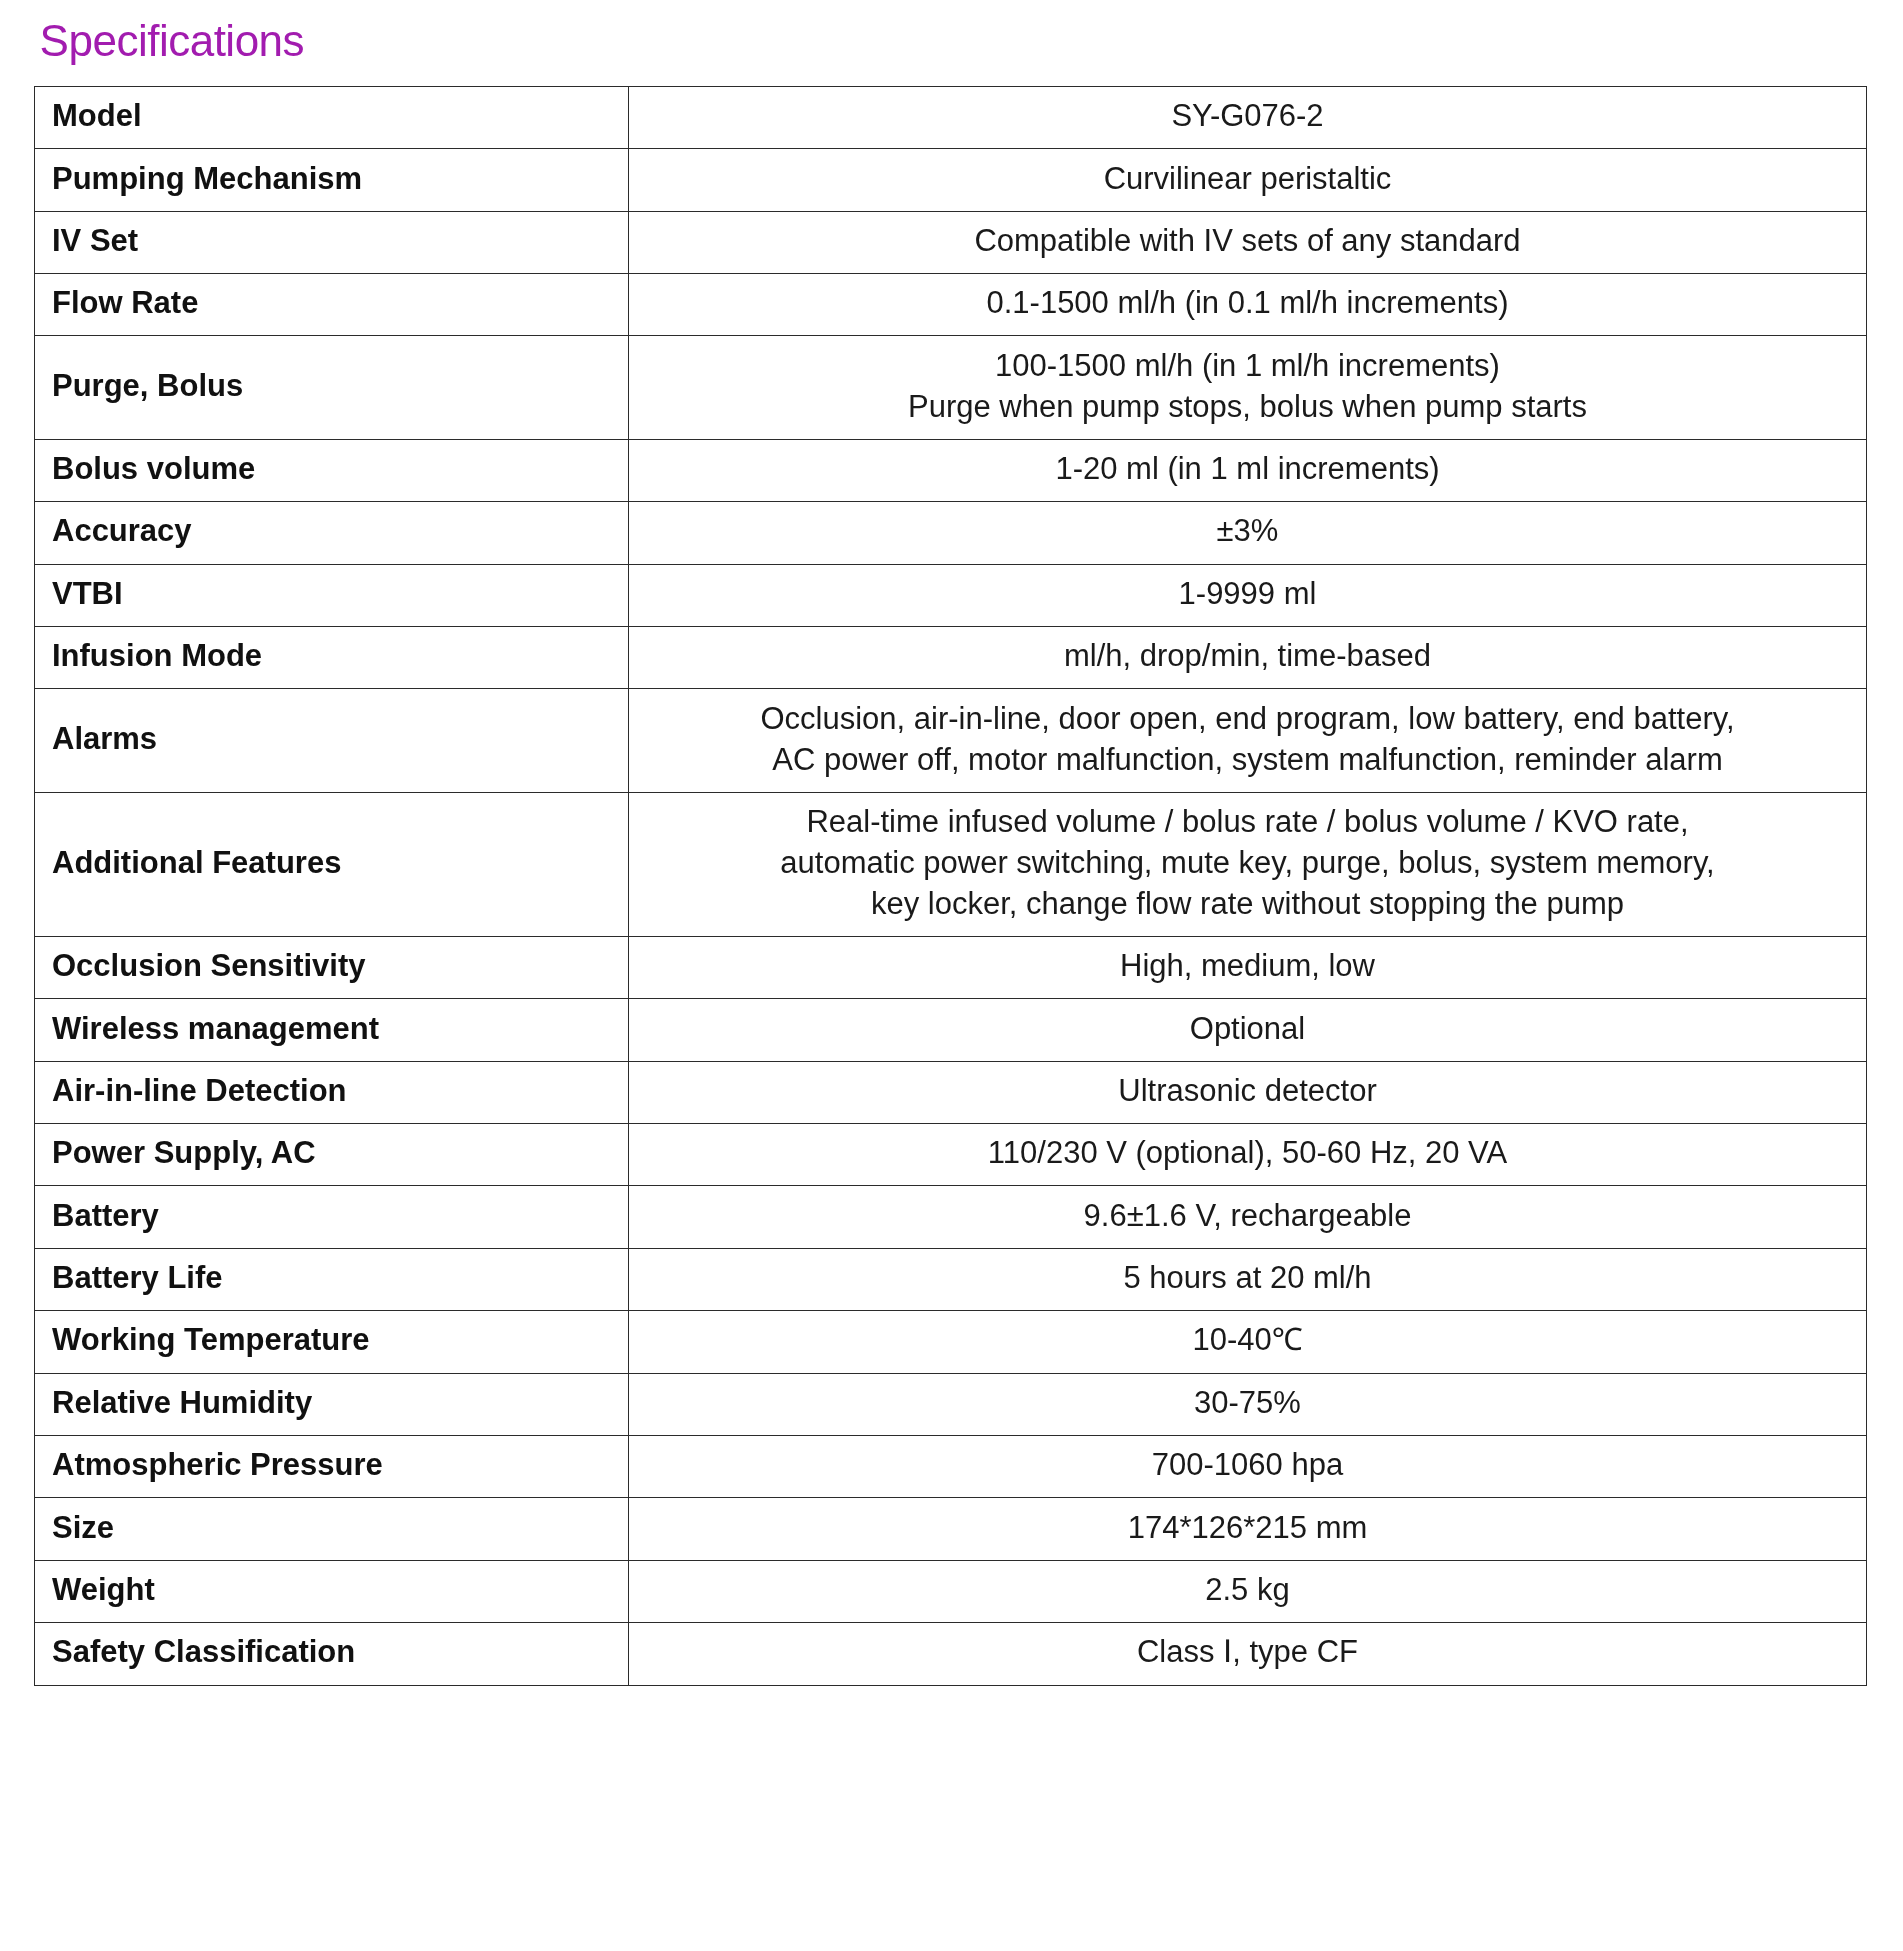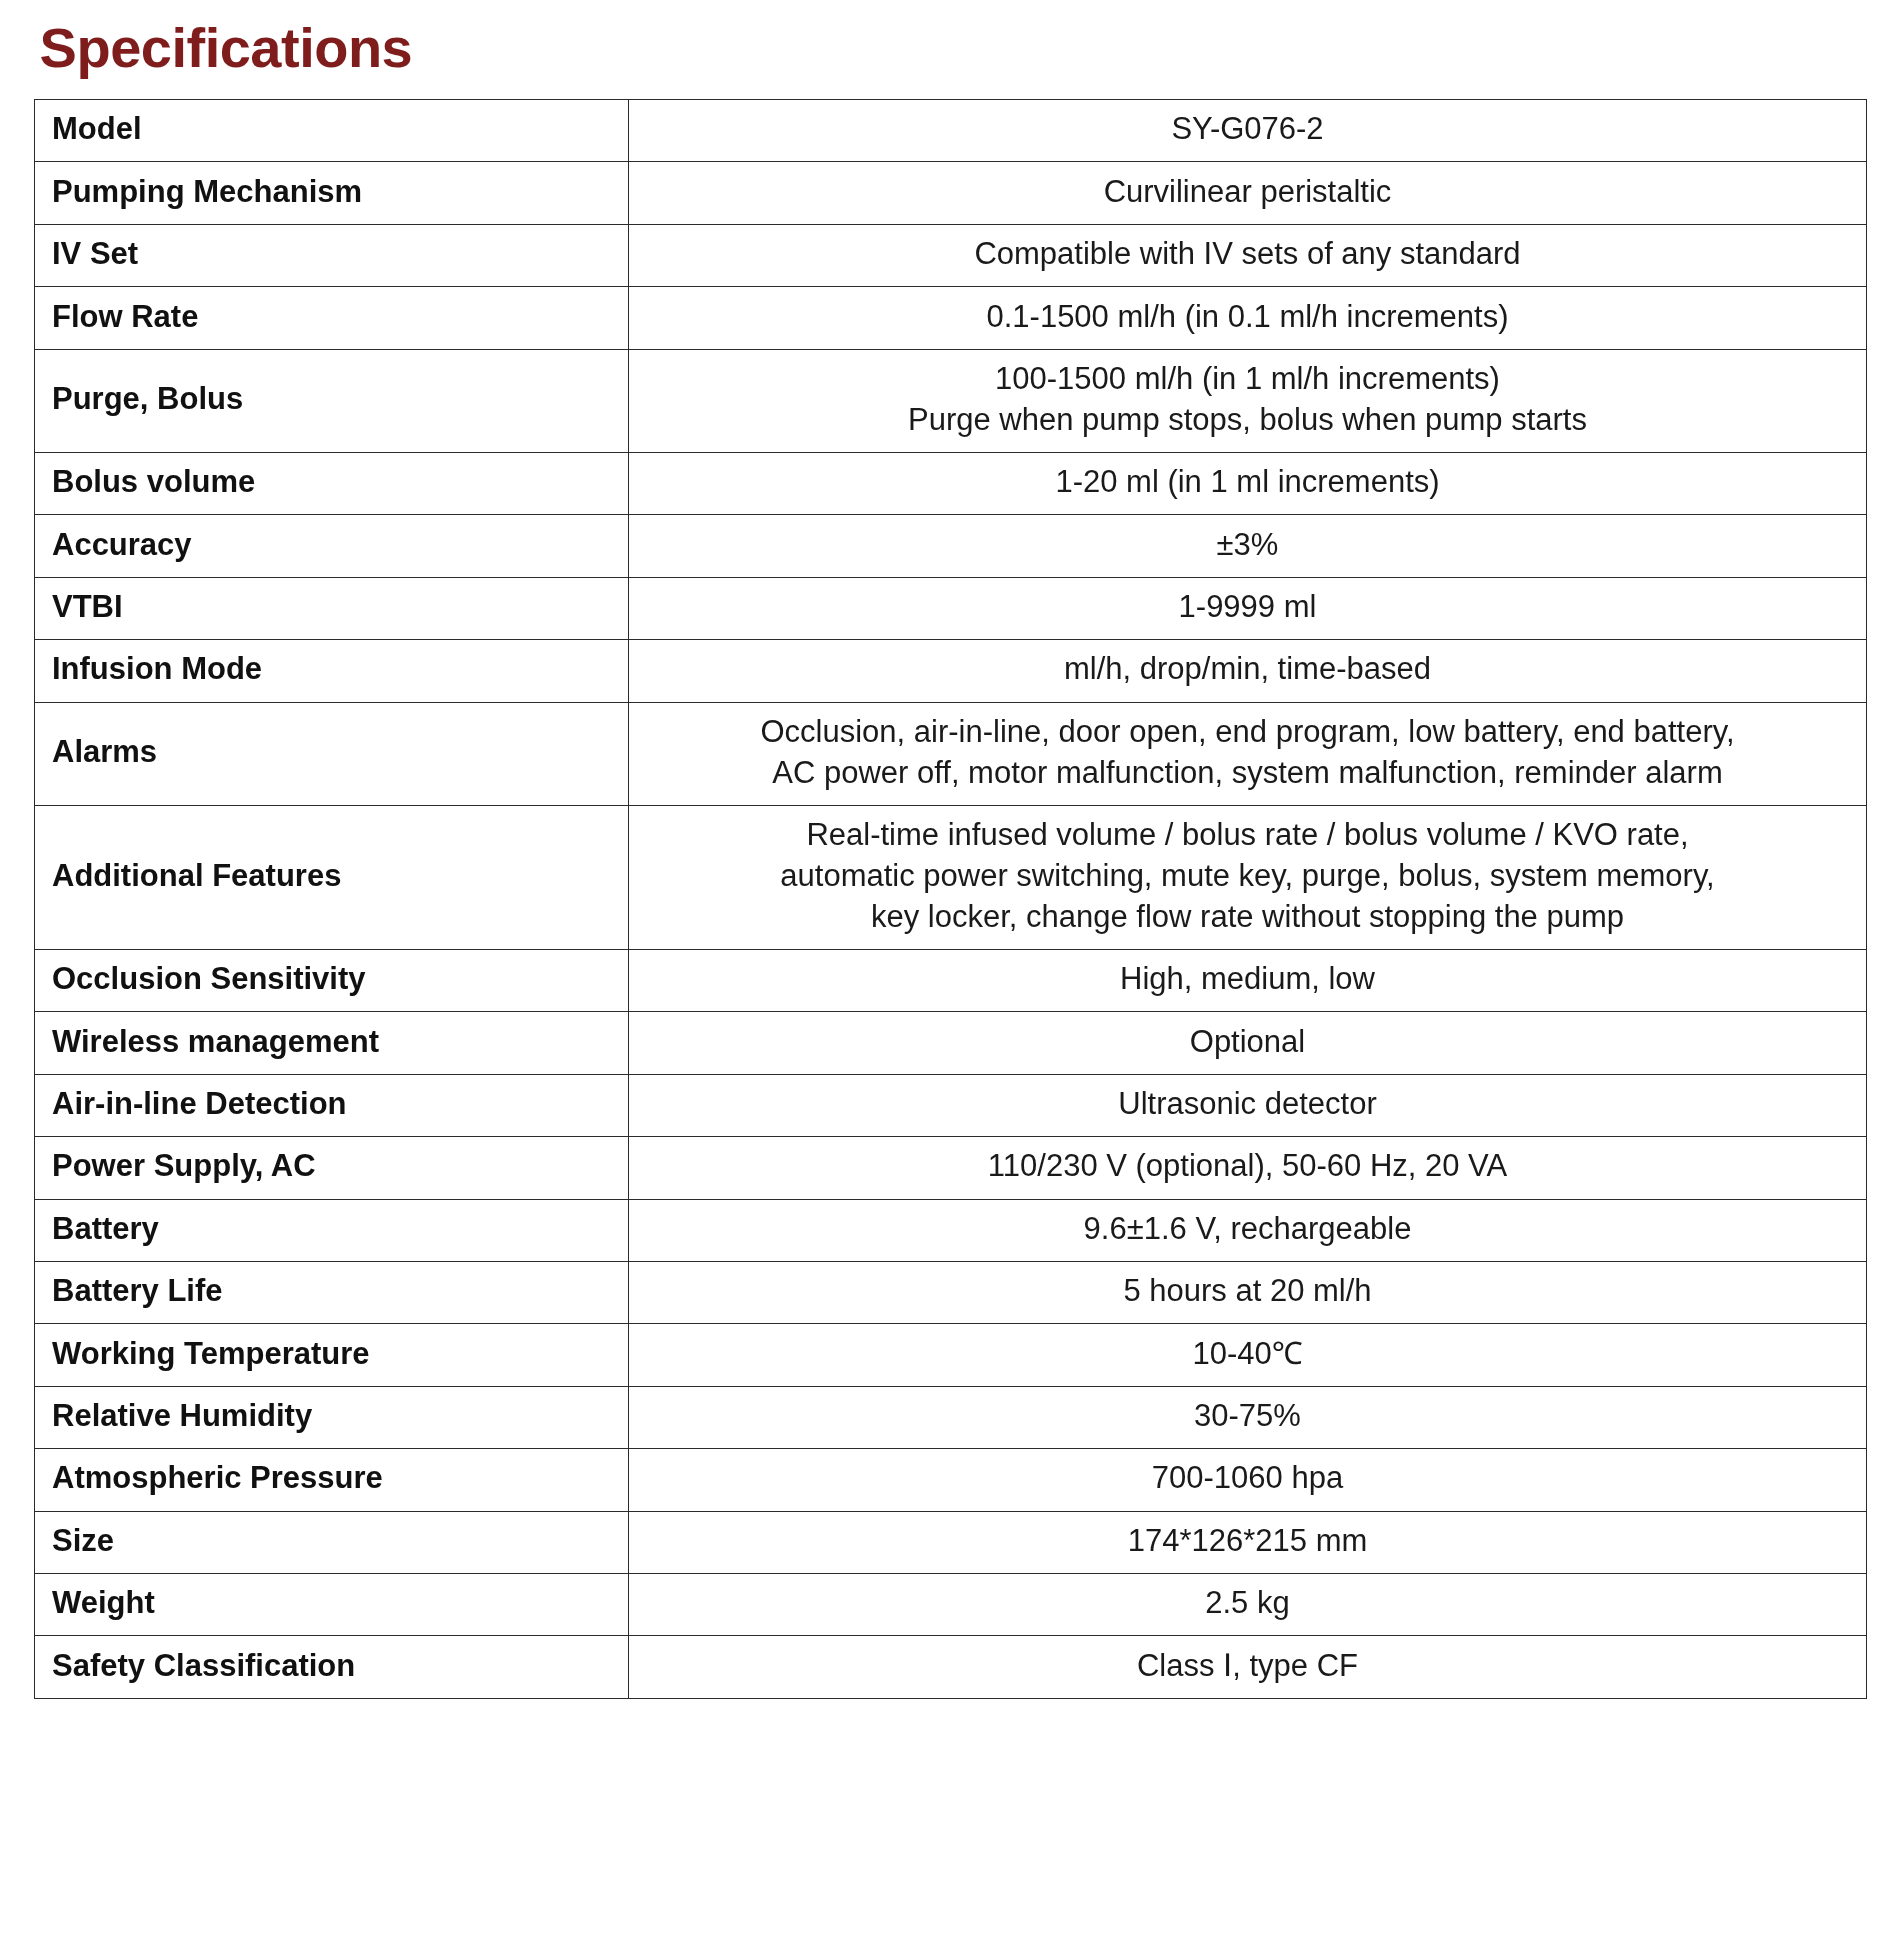--- a/index.html
+++ b/index.html
@@ -23,11 +23,11 @@
     padding: 17px 34px 0 34px;
   }
   .page-title {
-    font-size: 56px;
-    font-weight: bold;
+    font-size: 44px;
+    font-weight: normal;
     letter-spacing: -0.5px;
     margin: 0 0 20.5px 5.6px;
-    color: #7f1d1d;
+    color: #a21caf;
     line-height: 1.1;
   }
   .watermark {

